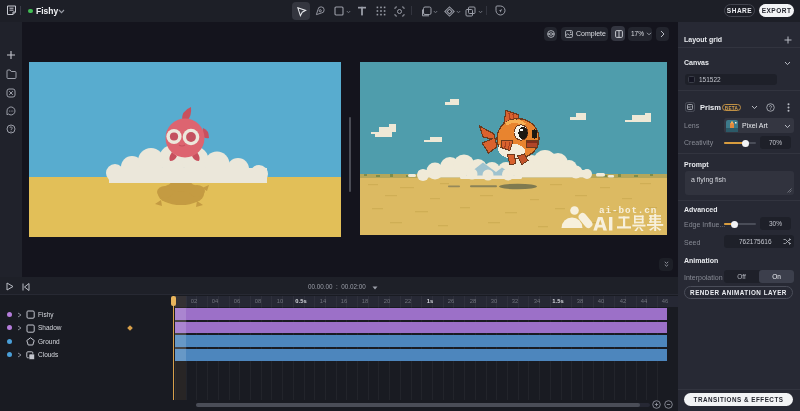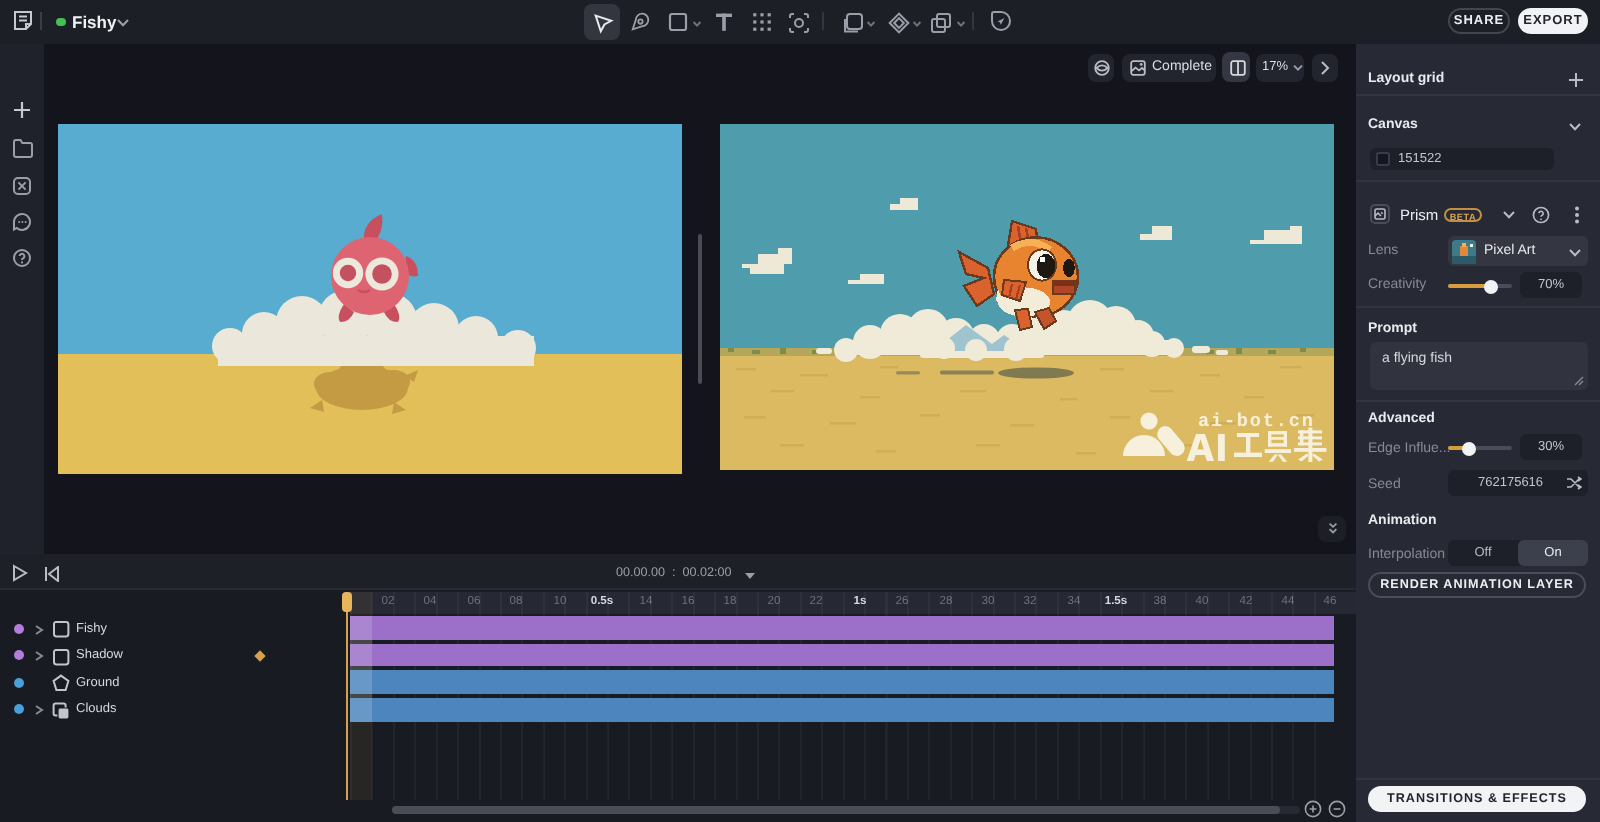--- a/index.html
+++ b/index.html
@@ -376,7 +376,7 @@
       <rect x="0.5" y="0.5" width="5" height="5" rx="0.8"></rect>
       <path d="M0.5 4 L2 2.6 L3.5 4 M3.6 2.2 l0.7 0.7"></path>
     </svg>
-    <div class="abs" style="left:22px;top:81px;color:#eceef2;font-size:7.5px;font-weight:normal;">Prism</div>
+    <div class="abs" style="left:22px;top:81px;color:#eceef2;font-size:7.5px;font-weight:bold;">Prism</div>
     <div class="abs" style="left:44px;top:81.5px;width:19px;height:7.5px;border:0.8px solid #c09045;border-radius:4px;color:#d8a44e;font-size:4.6px;font-weight:bold;text-align:center;line-height:7px;letter-spacing:0.3px;">BETA</div>
     <svg class="abs" style="left:73px;top:83px" width="7" height="5" viewBox="0 0 7 5" fill="none" stroke="#b9bcc4" stroke-width="1">
       <path d="M1 1 L3.5 3.6 L6 1"></path>

